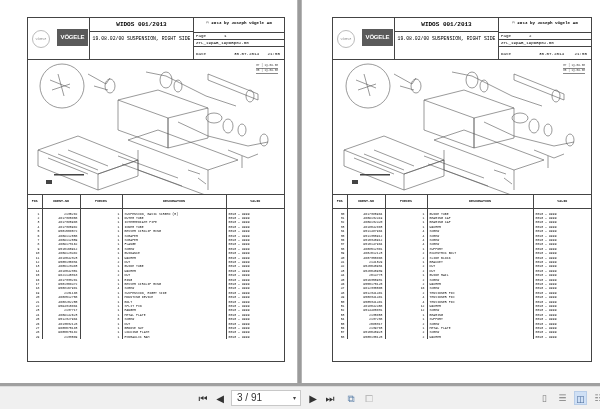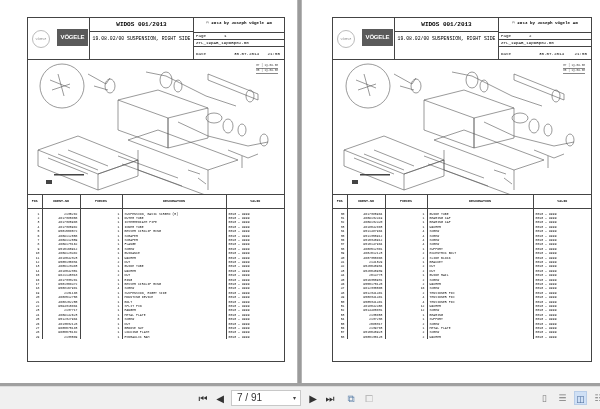--- a/index.html
+++ b/index.html
@@ -646,7 +646,7 @@
     <div class="tb-btn" style="left:196px">⏮</div>
     <div class="tb-btn" style="left:213px">◀</div>
     <div class="page-field">
-      <span>7 / 91</span>
+      <span>3 / 91</span>
       <span class="dd">▾</span>
     </div>
     <div class="tb-btn" style="left:306px">▶</div>

